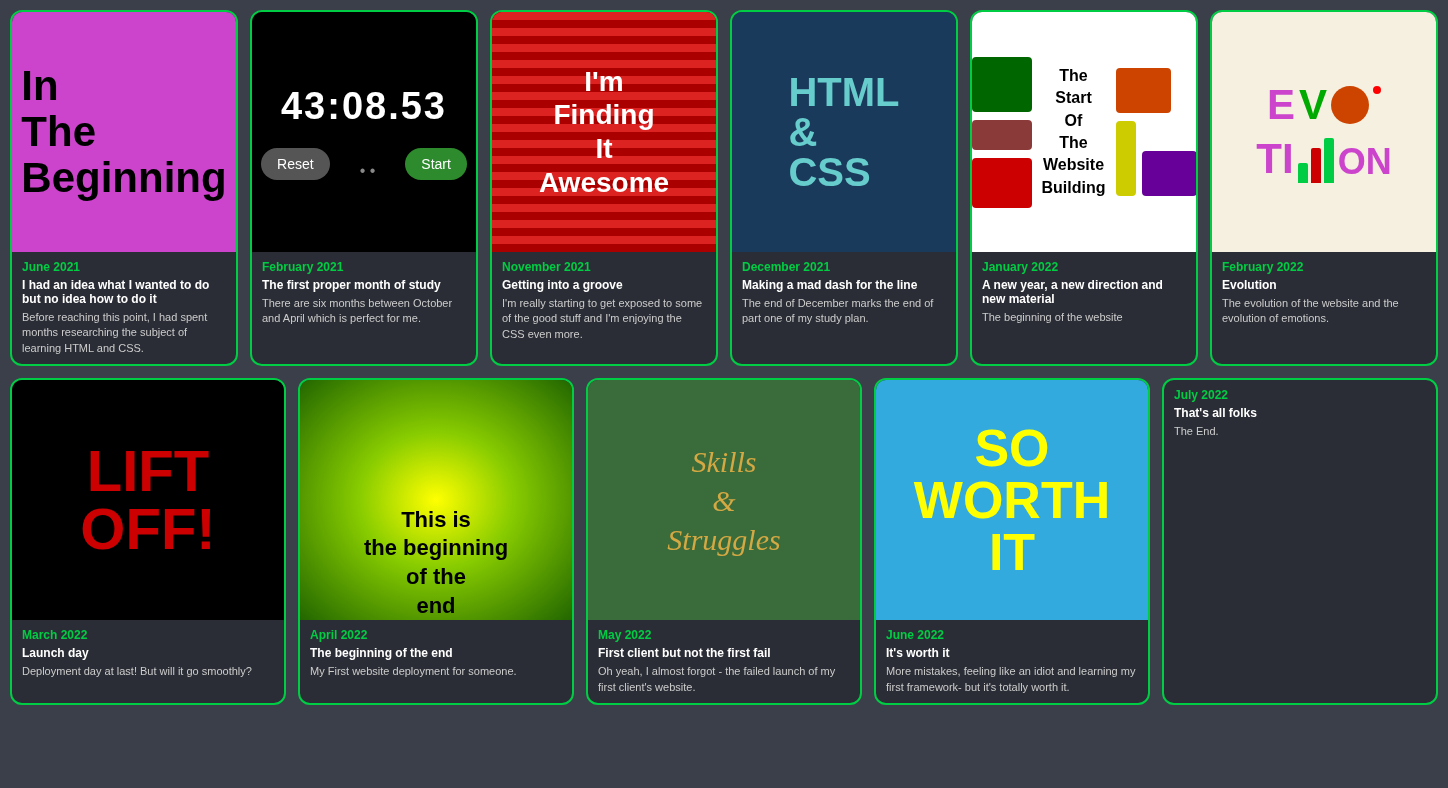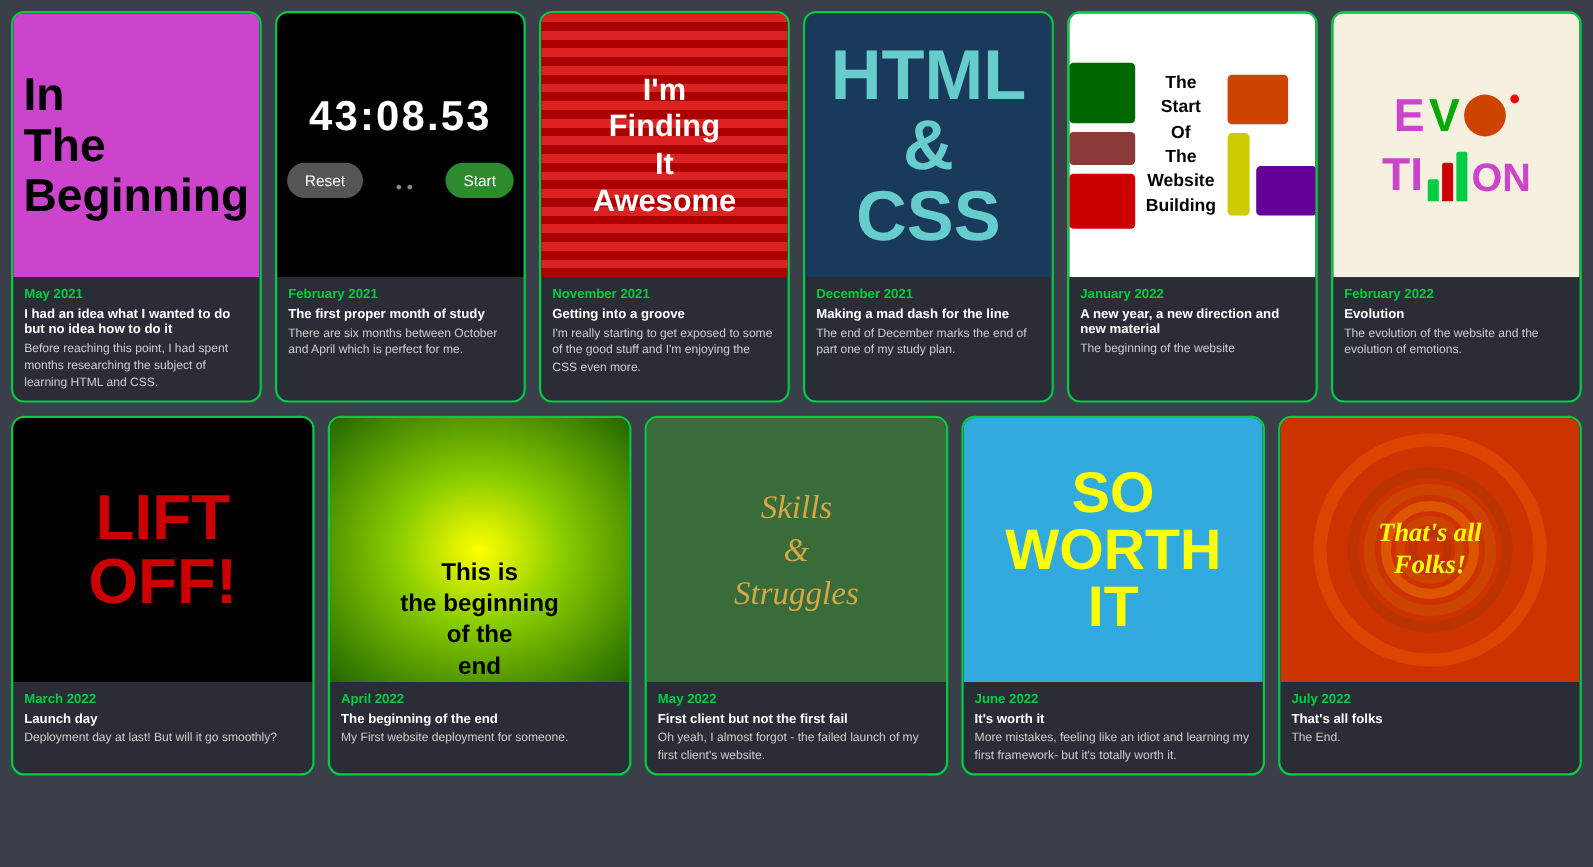--- a/index.html
+++ b/index.html
@@ -160,9 +160,9 @@
     }
     .html-css-text {
       color: #66cccc;
-      font-size: 64px;
-      font-weight: 900;
-      text-align: center;
+      font-size: 40px;
+      font-weight: 900;
+      text-align: left;
       line-height: 1.0;
     }
 

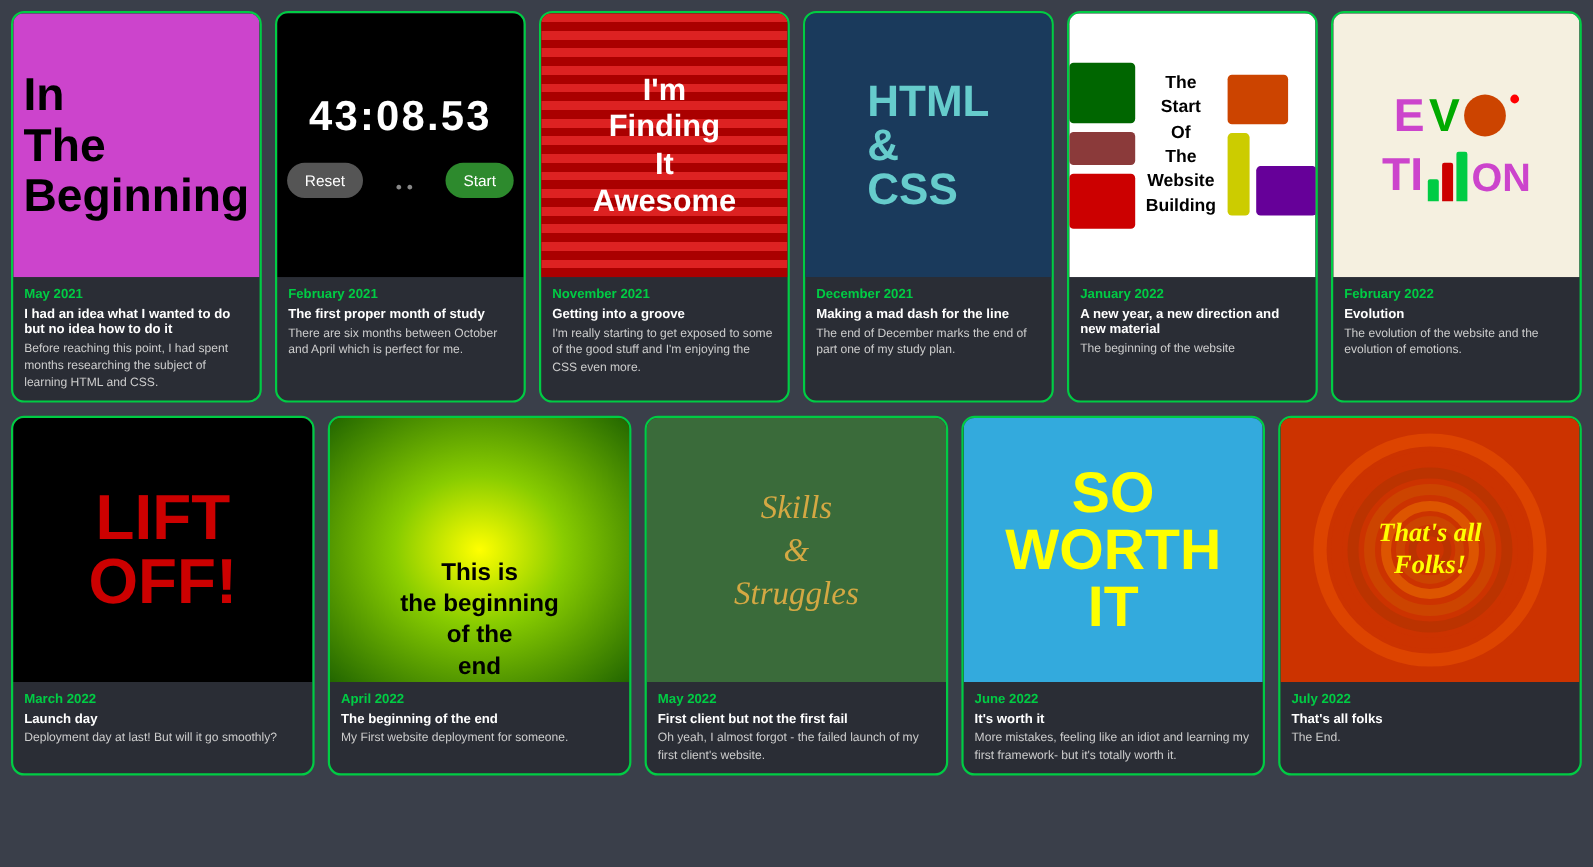--- a/index.html
+++ b/index.html
@@ -359,7 +359,7 @@
       </div>
     </div>
     <div class="card-body">
-      <div class="card-month">May 2021</div>
+      <div class="card-month">June 2021</div>
       <div class="card-title">I had an idea what I wanted to do but no idea how to do it</div>
       <div class="card-desc">Before reaching this point, I had spent months researching the subject of learning HTML and CSS.</div>
     </div>

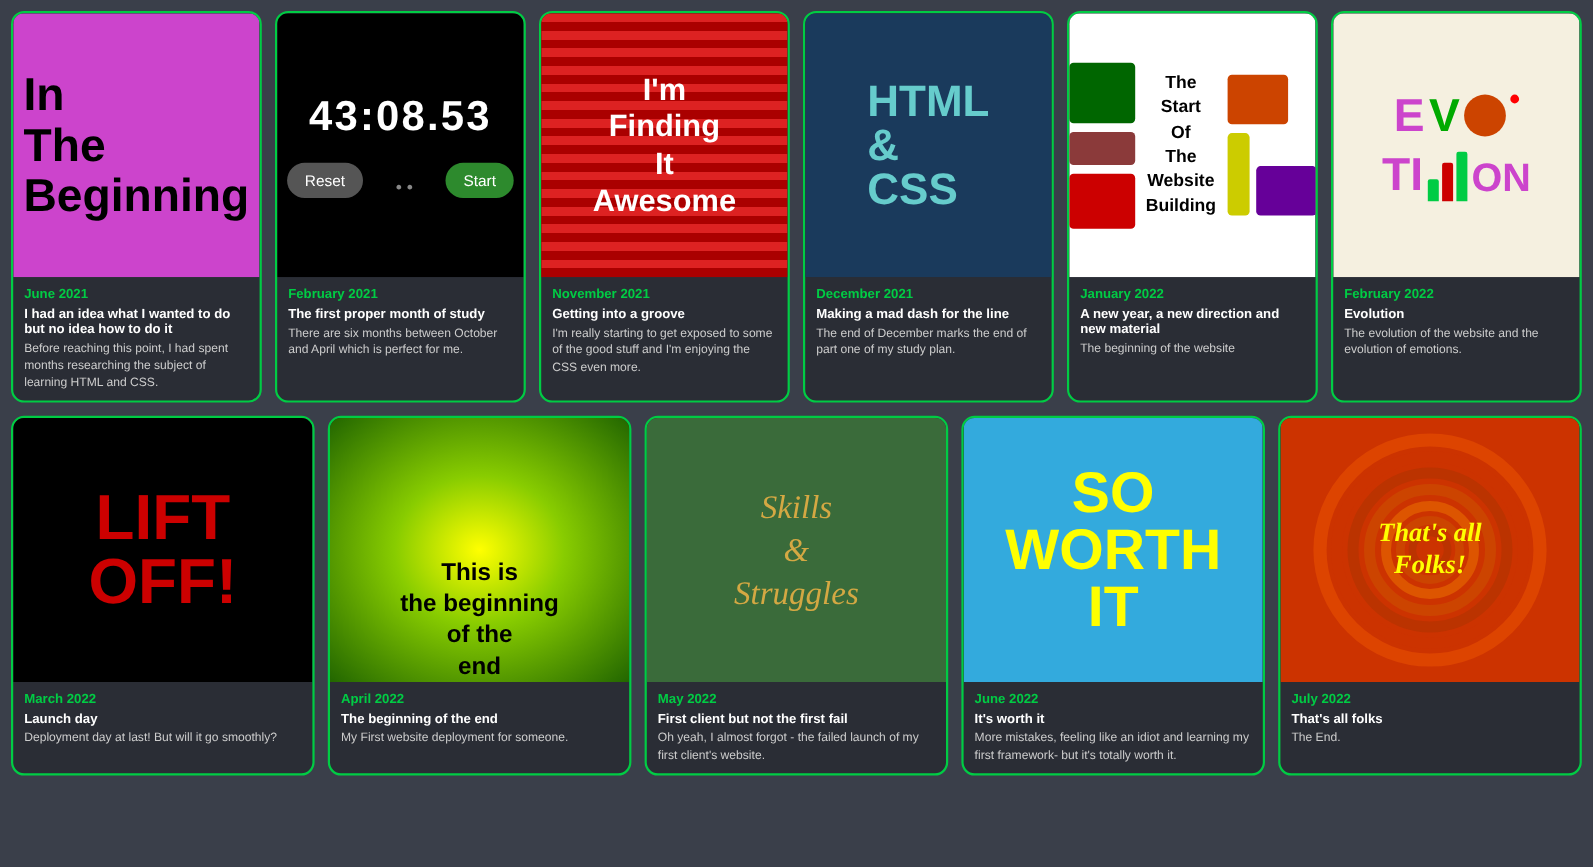--- a/index.html
+++ b/index.html
@@ -521,21 +521,6 @@
   </div>
 
   <div class="card">
-    <div class="card-image">
-      <div class="img-jul2022">
-        <svg class="spiral" viewBox="0 0 220 220">
-          <circle cx="110" cy="110" r="100" fill="none" stroke="#dd4400" stroke-width="12"></circle>
-          <circle cx="110" cy="110" r="85" fill="none" stroke="#cc3300" stroke-width="10"></circle>
-          <circle cx="110" cy="110" r="70" fill="none" stroke="#bb3300" stroke-width="10"></circle>
-          <circle cx="110" cy="110" r="55" fill="none" stroke="#cc4400" stroke-width="10"></circle>
-          <circle cx="110" cy="110" r="40" fill="none" stroke="#dd5500" stroke-width="9"></circle>
-          <circle cx="110" cy="110" r="27" fill="none" stroke="#cc4400" stroke-width="8"></circle>
-          <circle cx="110" cy="110" r="16" fill="none" stroke="#bb3300" stroke-width="7"></circle>
-          <circle cx="110" cy="110" r="7" fill="#cc3300"></circle>
-        </svg>
-        <div class="thats-all-text">That's all<br>Folks!</div>
-      </div>
-    </div>
     <div class="card-body">
       <div class="card-month">July 2022</div>
       <div class="card-title">That's all folks</div>

